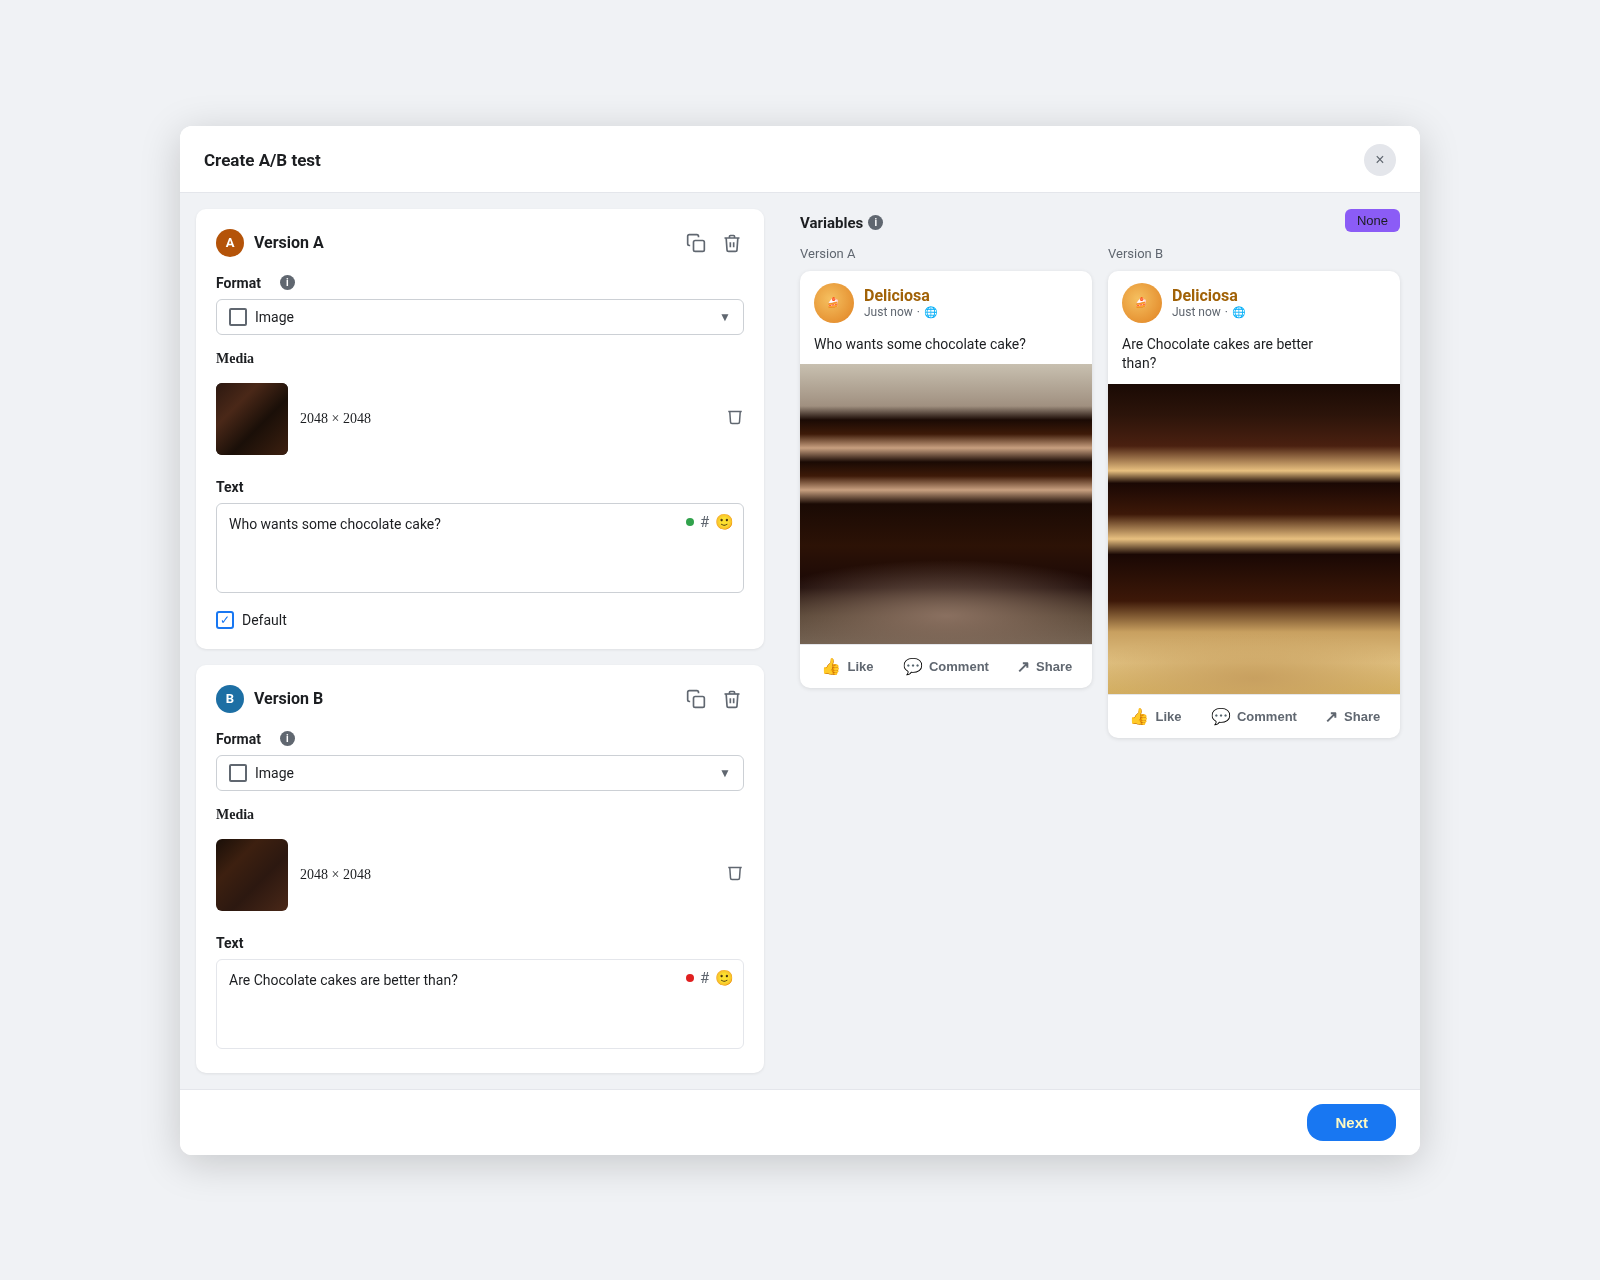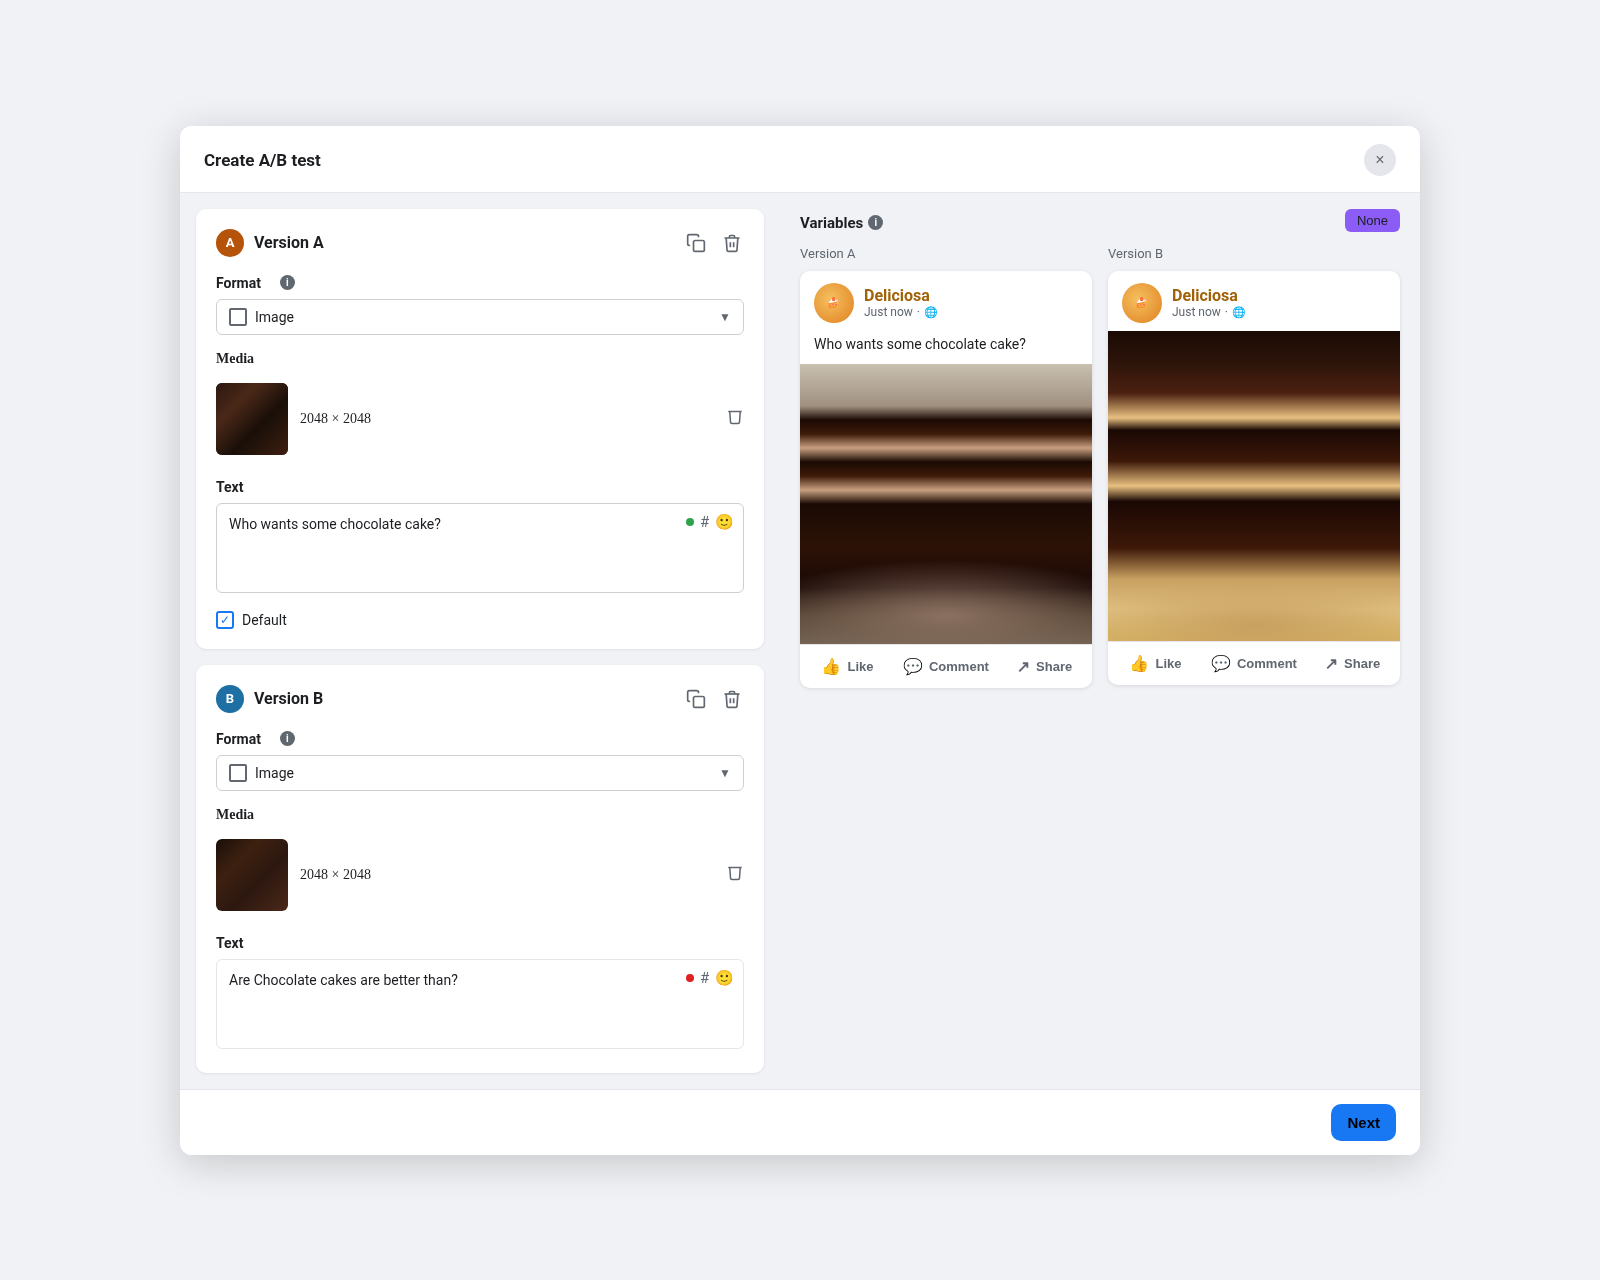--- a/index.html
+++ b/index.html
@@ -742,6 +742,9 @@
                 </div>
               </div>
             </div>
+            <div class="post-text">
+              Are Chocolate cakes are better<br>than?
+            </div>
             <div class="post-image-b">
               <div class="cake-visual-b"></div>
             </div>

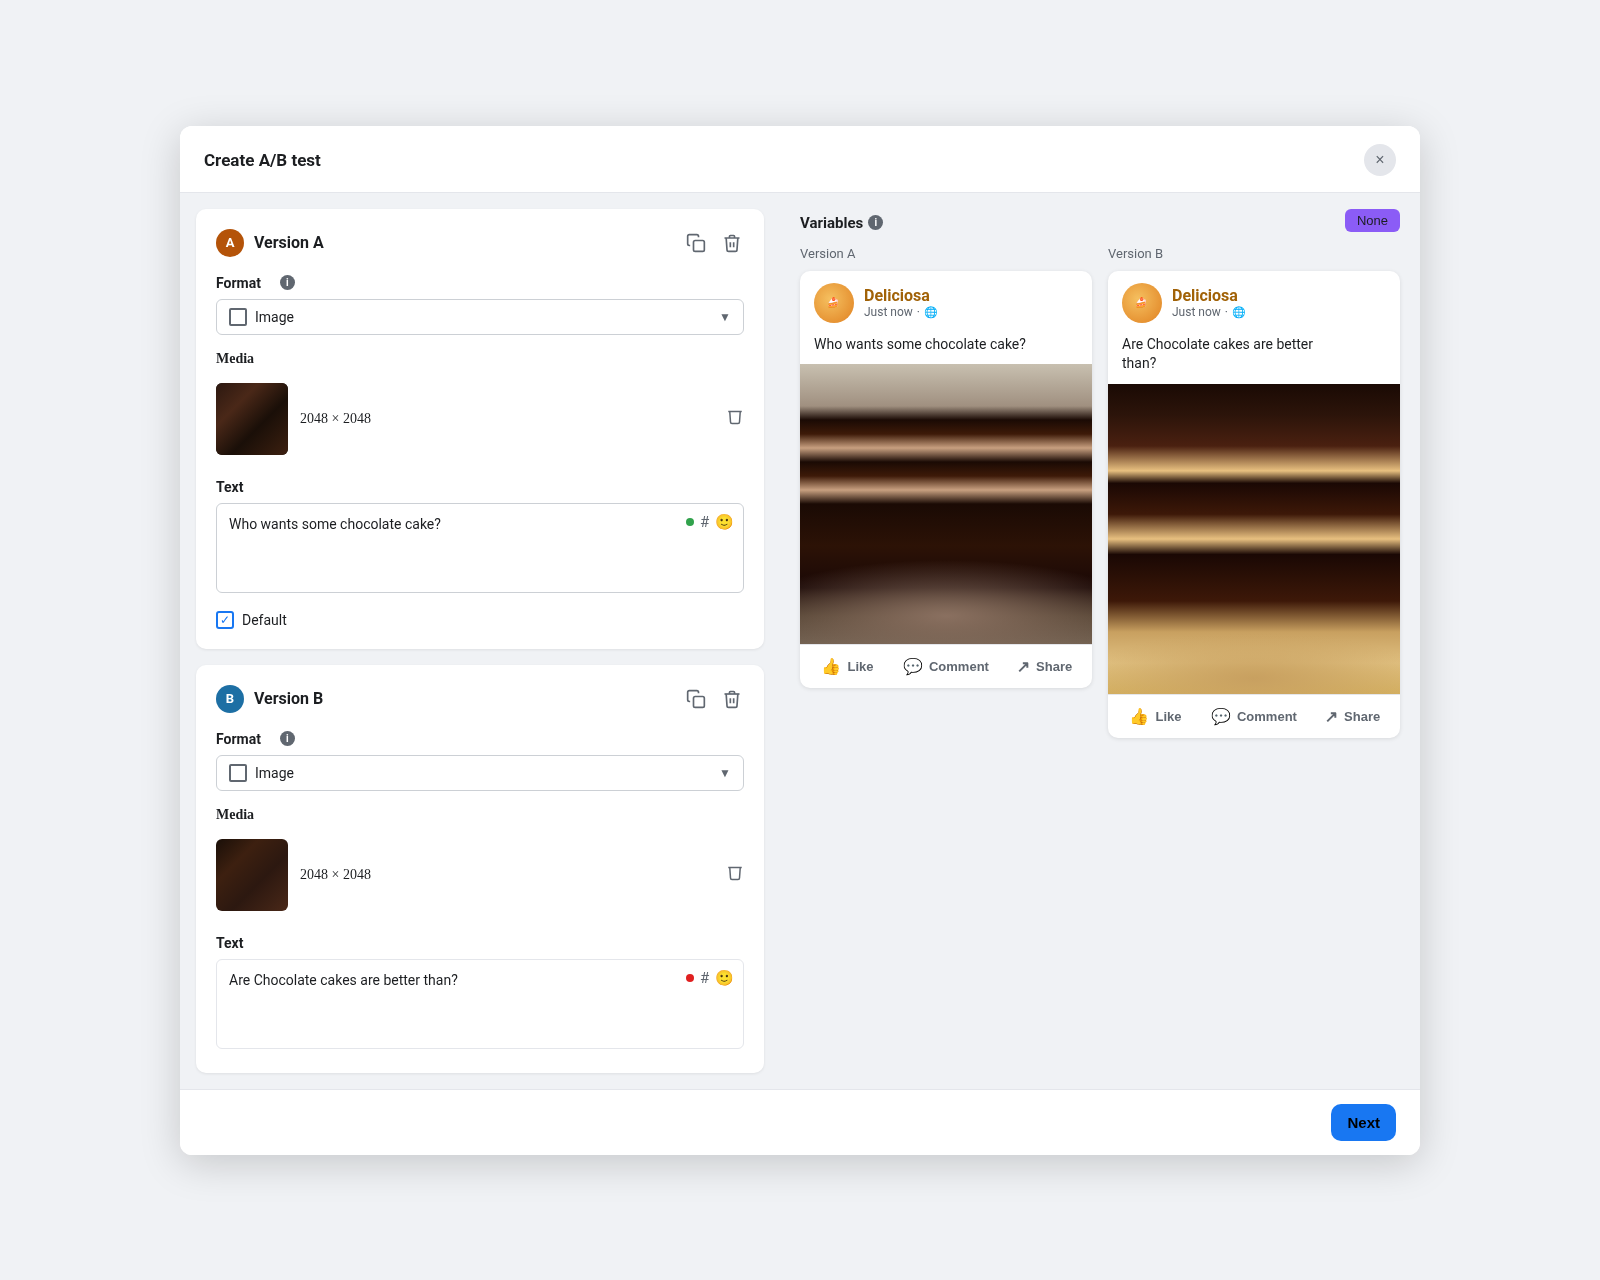--- a/index.html
+++ b/index.html
@@ -468,10 +468,10 @@
 
     .next-btn {
       background: #1877f2;
-      color: #000000;
+      color: #fef9c3;
       border: none;
-      border-radius: 10px;
-      padding: 10px 16px;
+      border-radius: 16px;
+      padding: 10px 28px;
       font-size: 15px;
       font-weight: 600;
       cursor: pointer;

